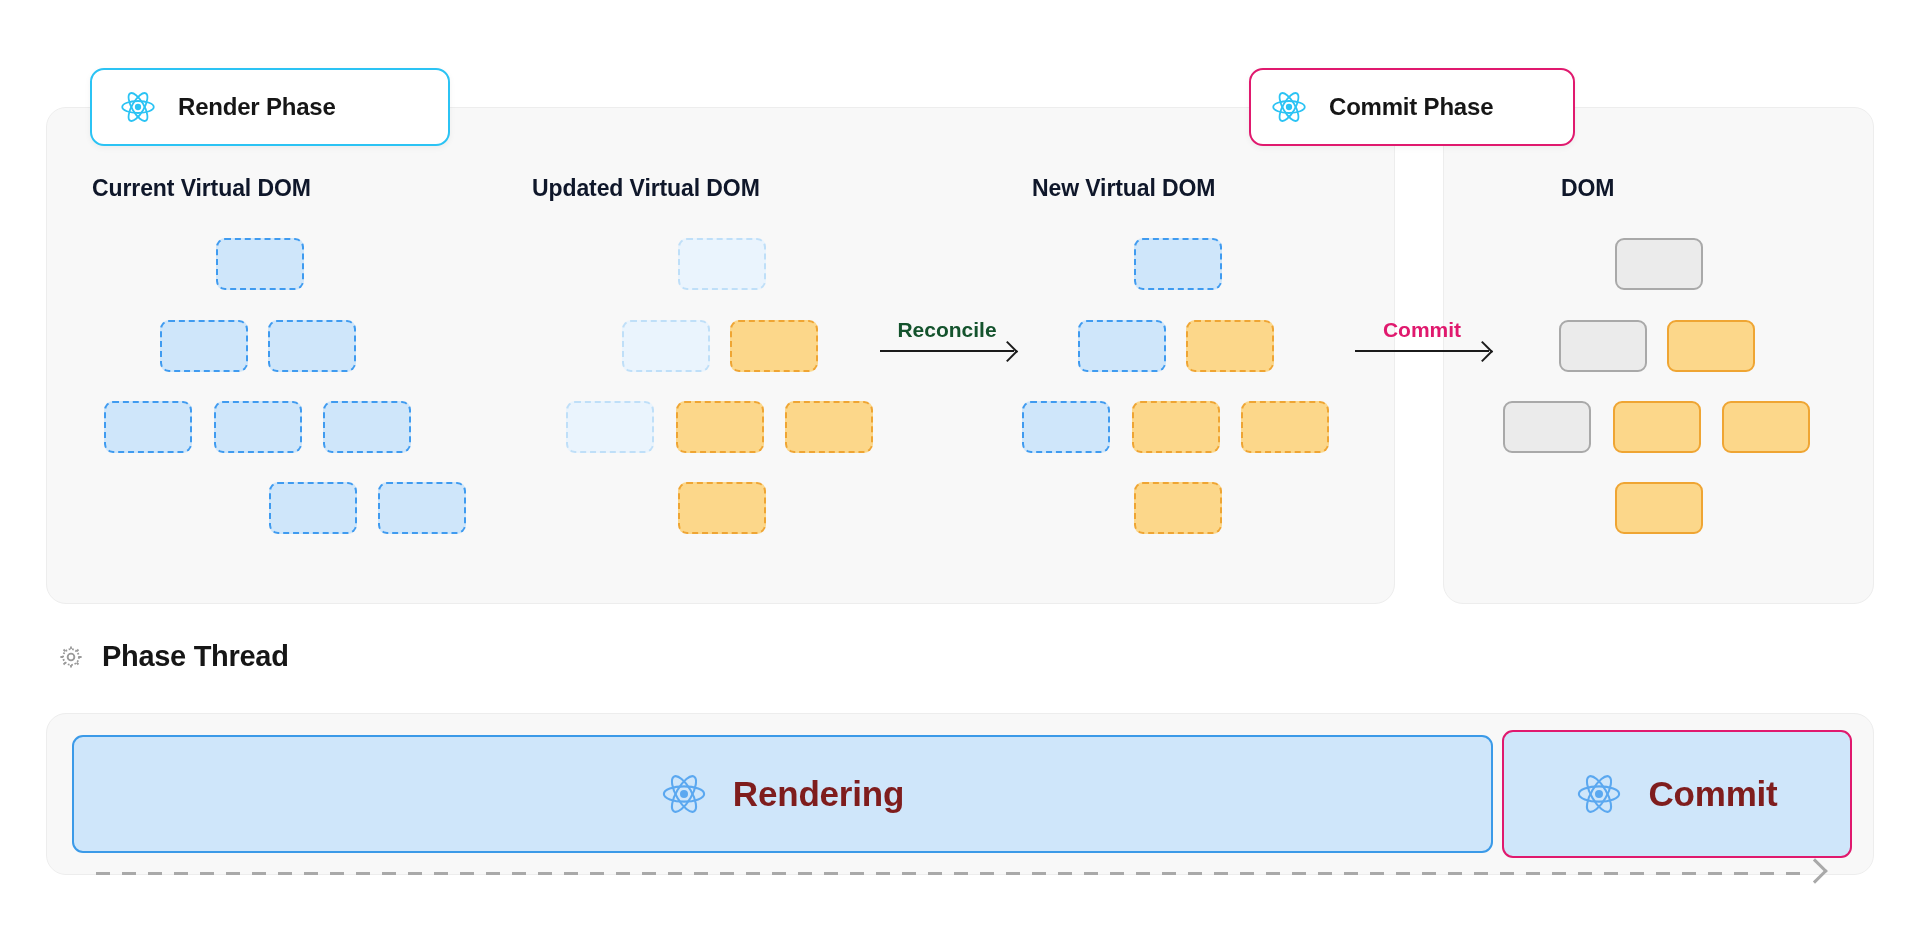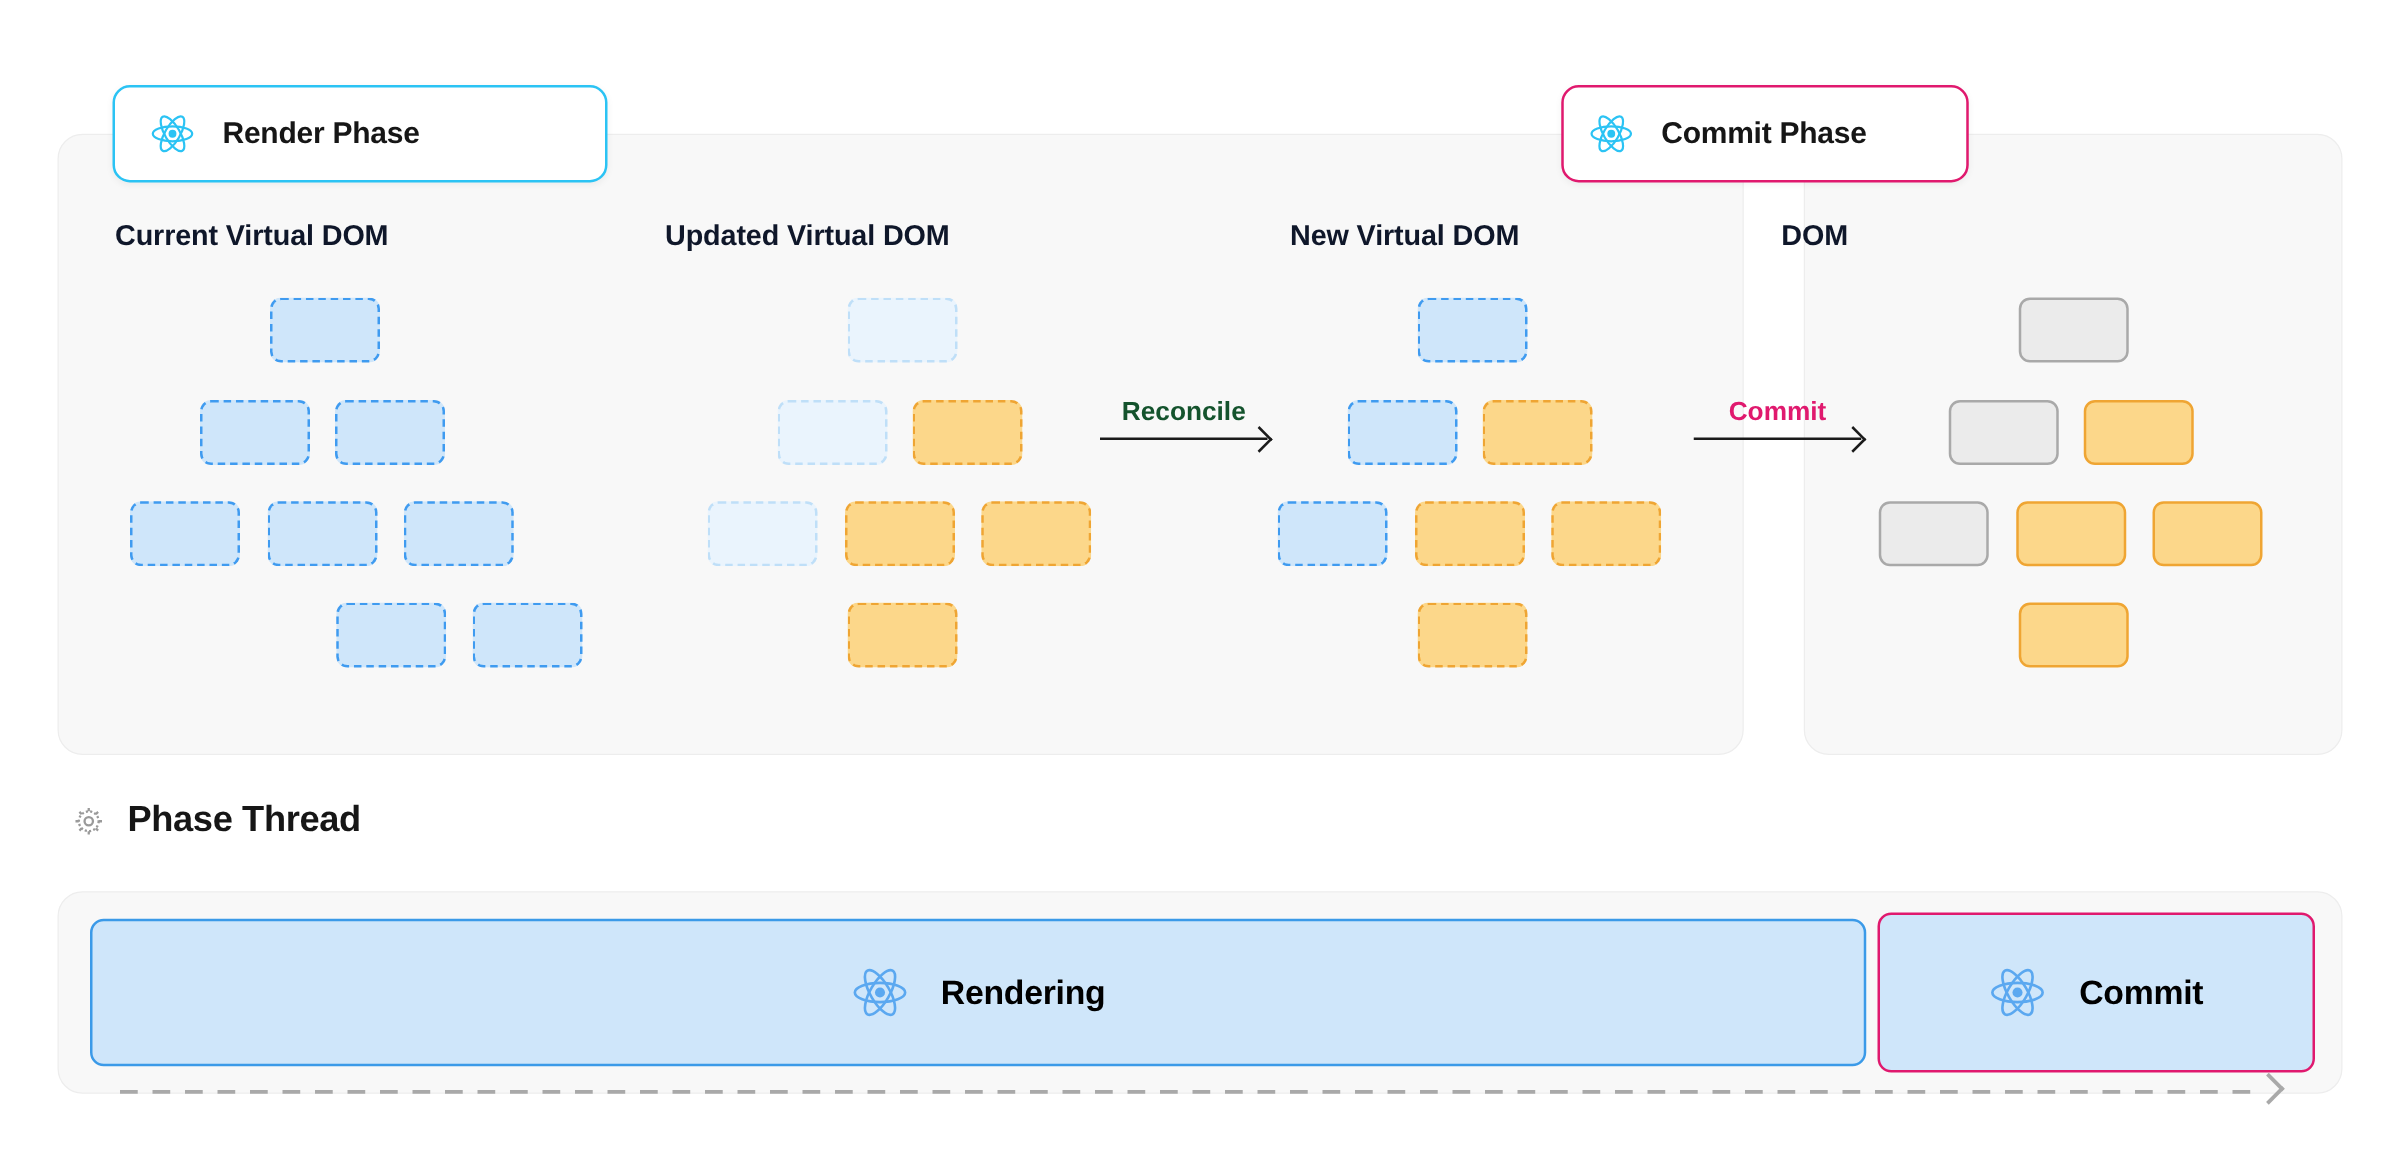--- a/index.html
+++ b/index.html
@@ -40,7 +40,7 @@
   }
   #render-phase-badge {
     left: 90px;  top: 68px;
-    width: 396px; height: 78px;
+    width: 360px; height: 78px;
     border: 2.5px solid #2BC3F4;
     padding: 0 28px;
   }

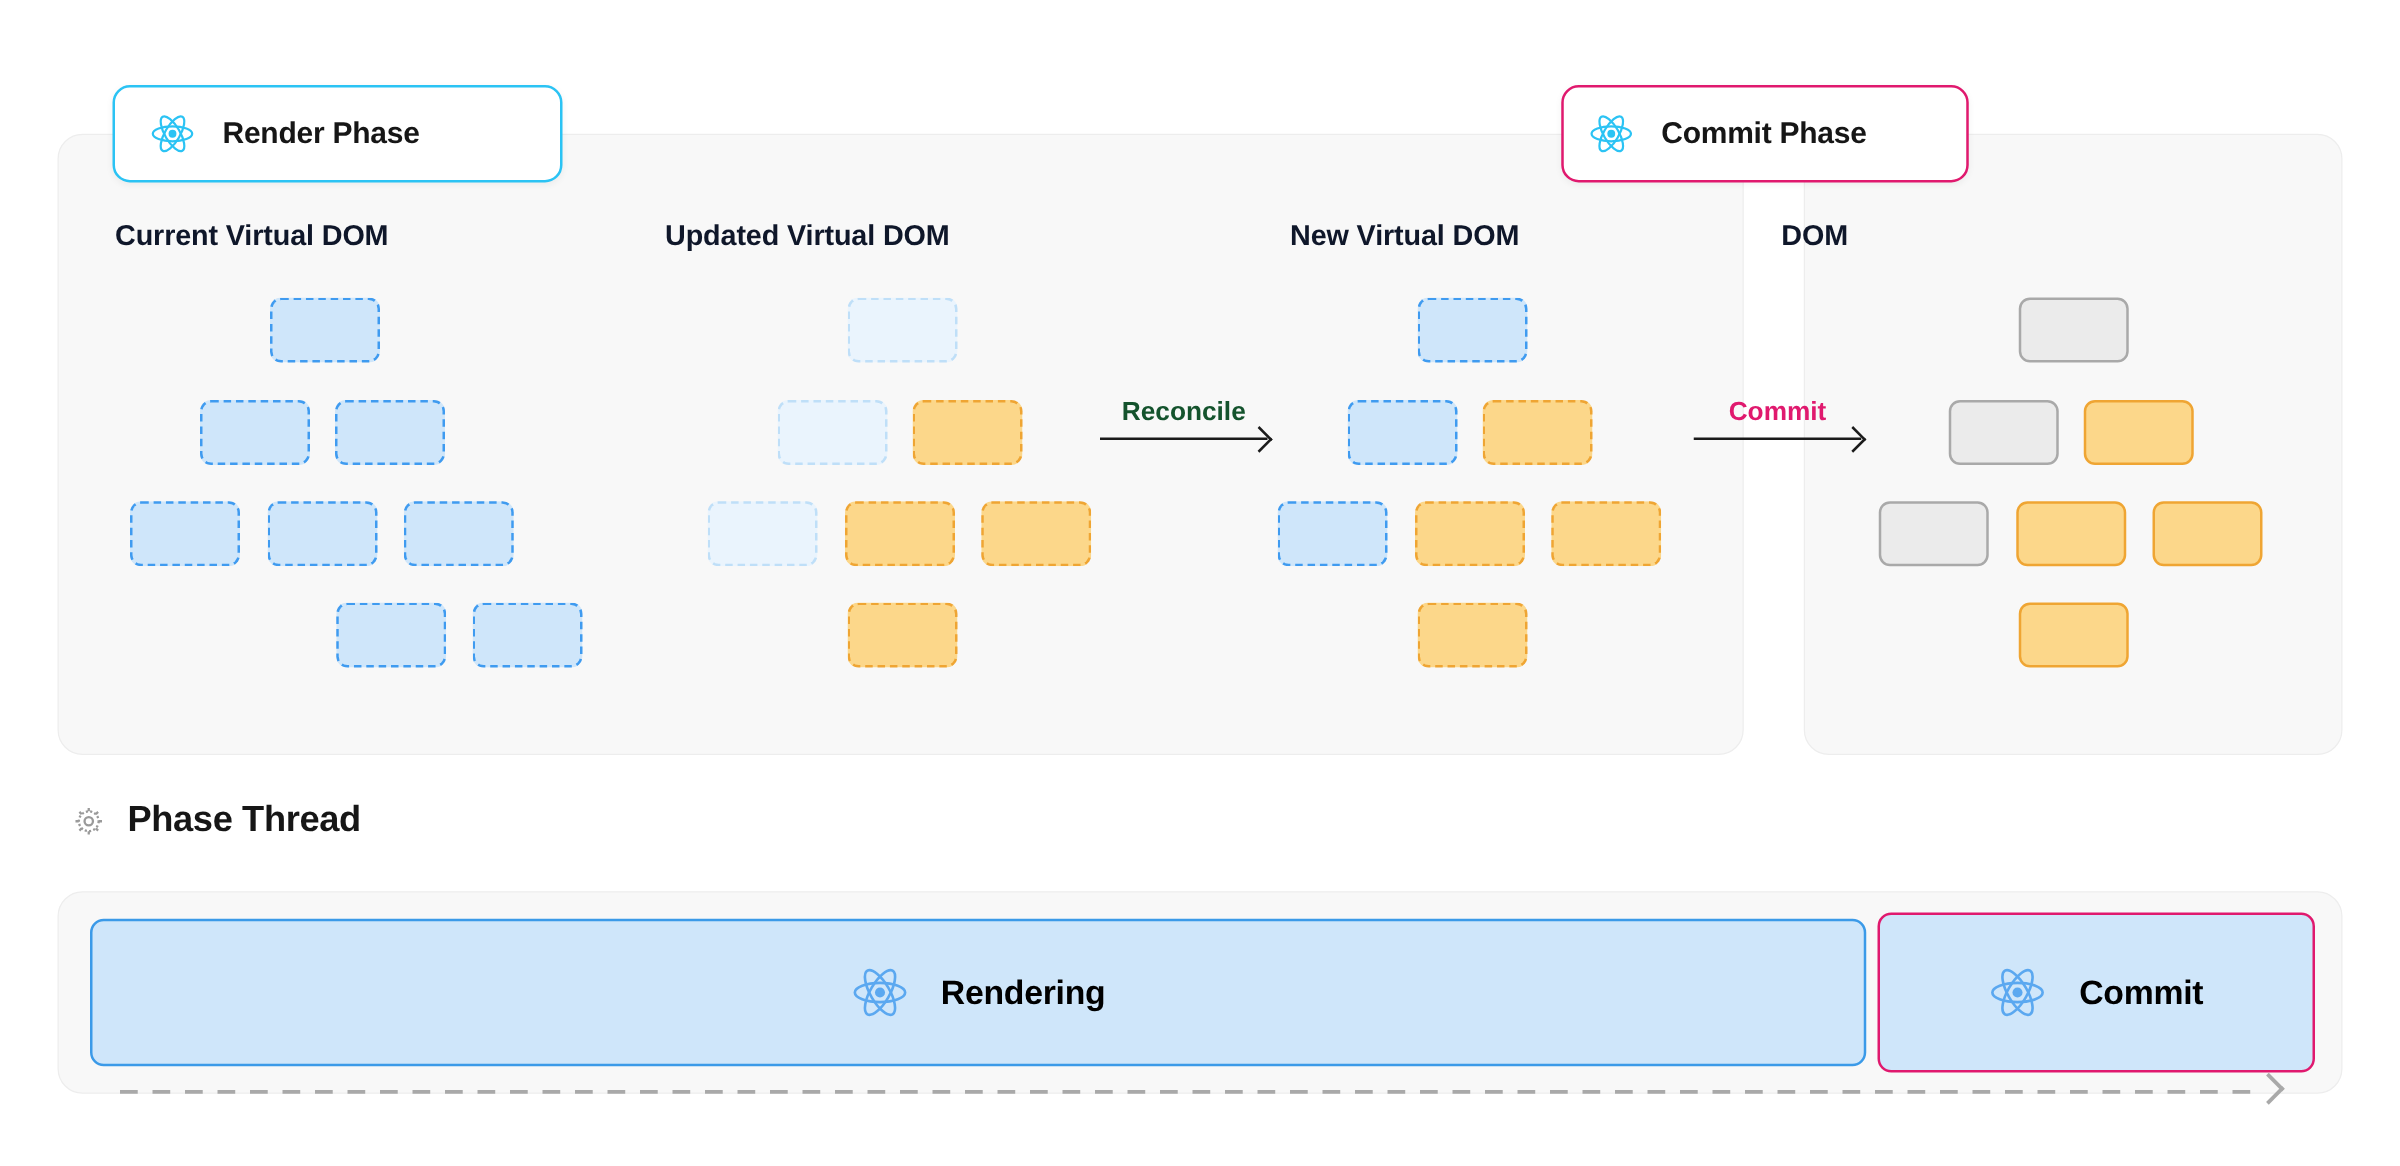--- a/index.html
+++ b/index.html
@@ -254,7 +254,7 @@
   <div class="col-title" style="left:92px;  top:175px;">Current Virtual DOM</div>
   <div class="col-title" style="left:532px; top:175px;text-align:center;">Updated Virtual DOM</div>
   <div class="col-title" style="left:1032px;top:175px;">New Virtual DOM</div>
-  <div class="col-title" style="left:1425px;top:175px;text-align:right;">DOM</div>
+  <div class="col-title" style="left:1561px;top:175px;text-align:right;">DOM</div>
 
   <div class="tree" id="tree-current-vdom" style="left:104px; top:238px;">
     <div class="node blue" style="left:112px; top:0px;   width:88px; height:52px;"></div>

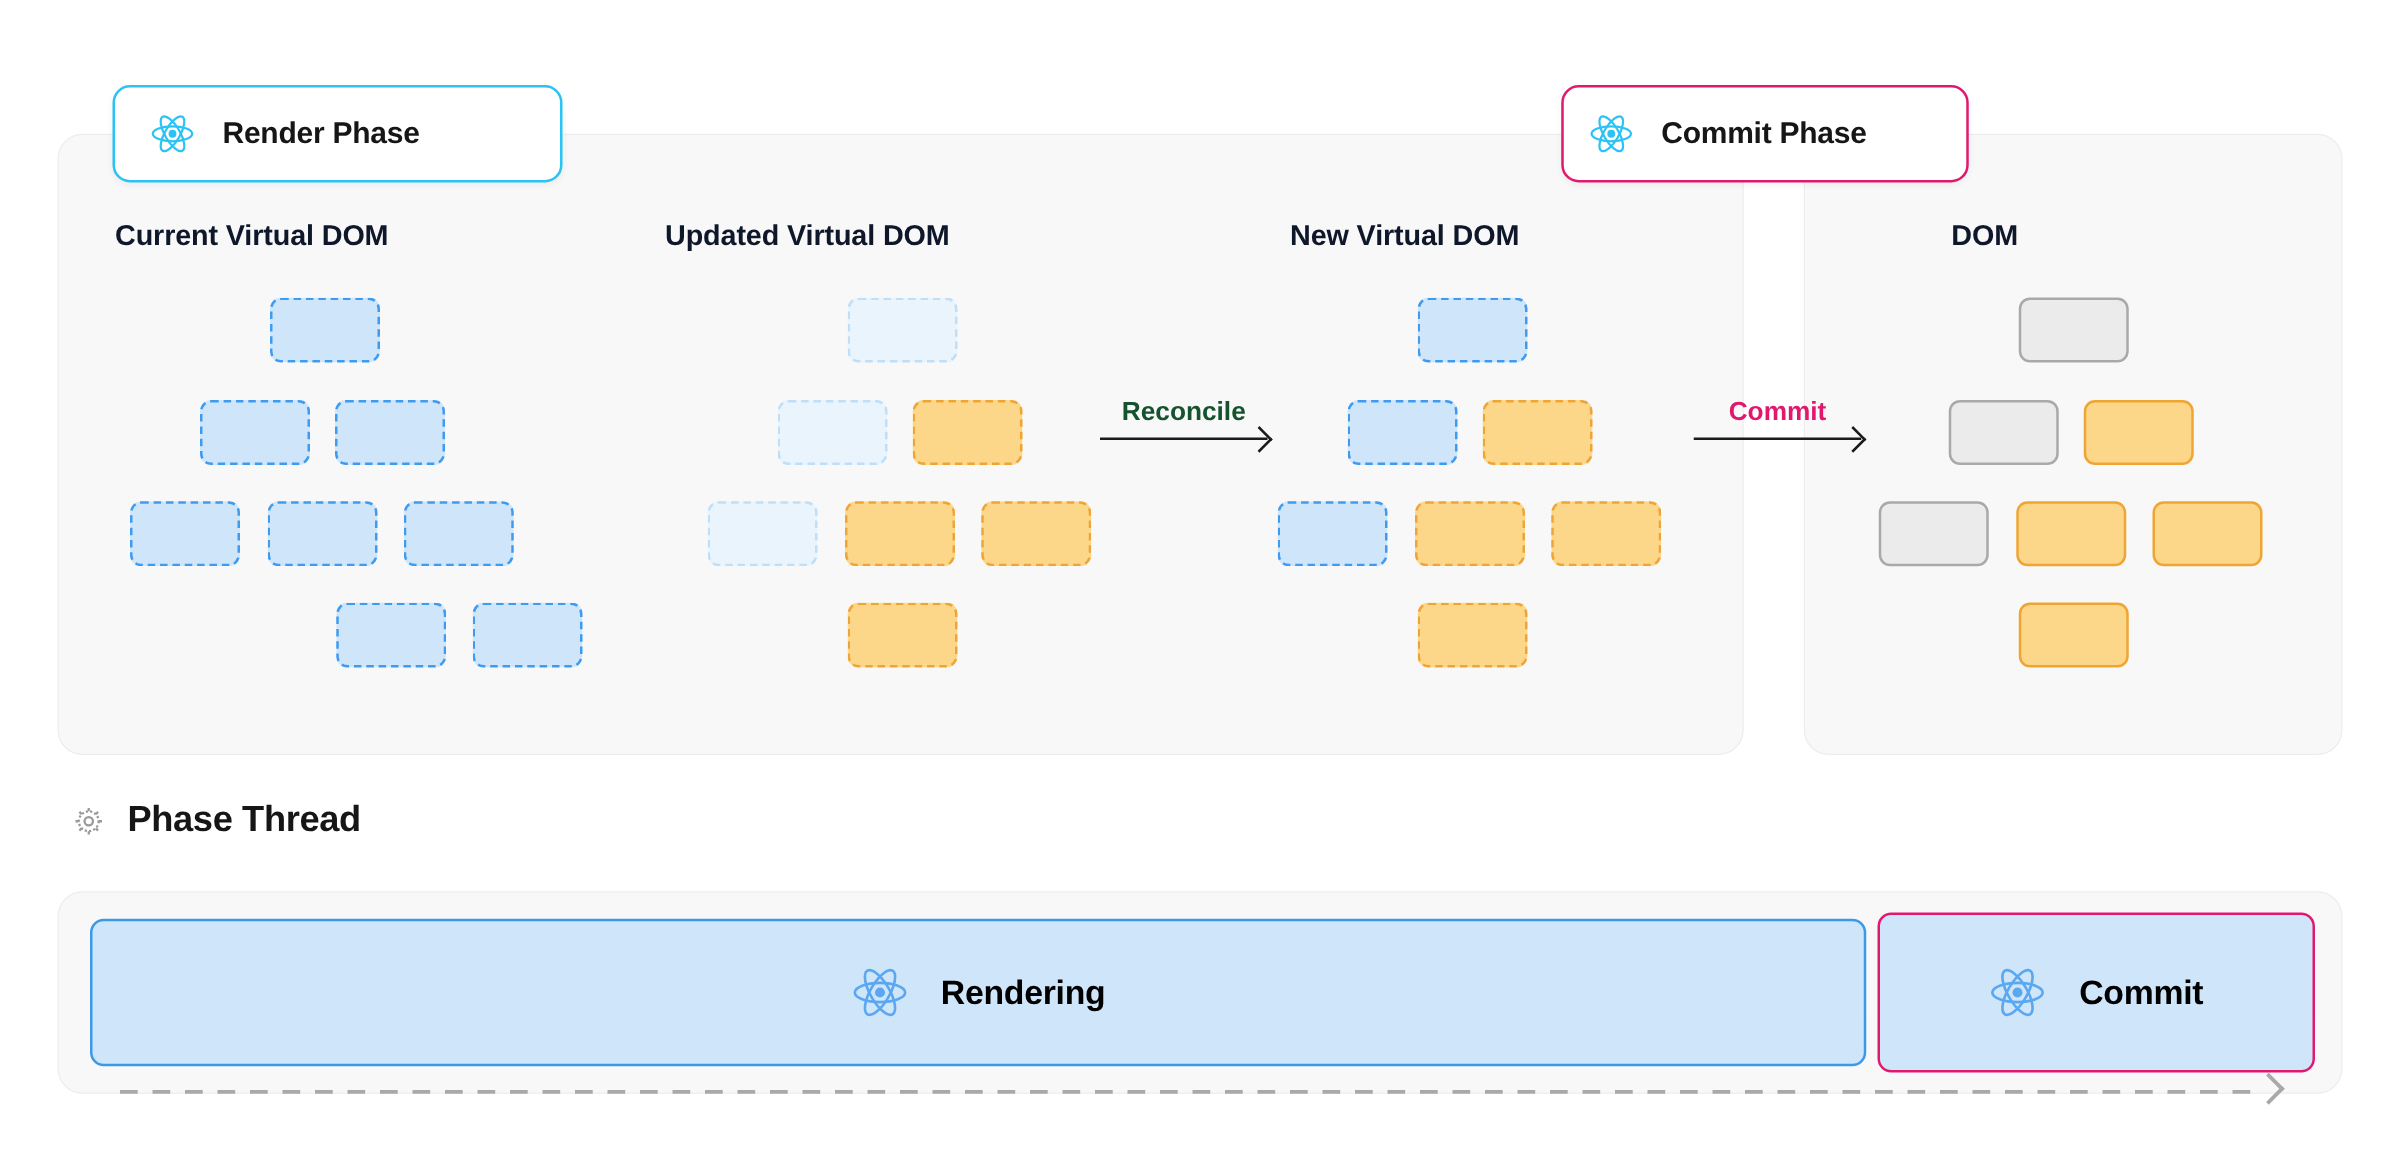--- a/index.html
+++ b/index.html
@@ -190,9 +190,9 @@
     z-index: 11;
   }
   .timeline-bar .bar-label {
-    font-size: 27px;
+    font-size: 35px;
     font-weight: 700;
-    color: #000000;
+    color: #7f1d1d;
     letter-spacing: -0.2px;
   }
 

